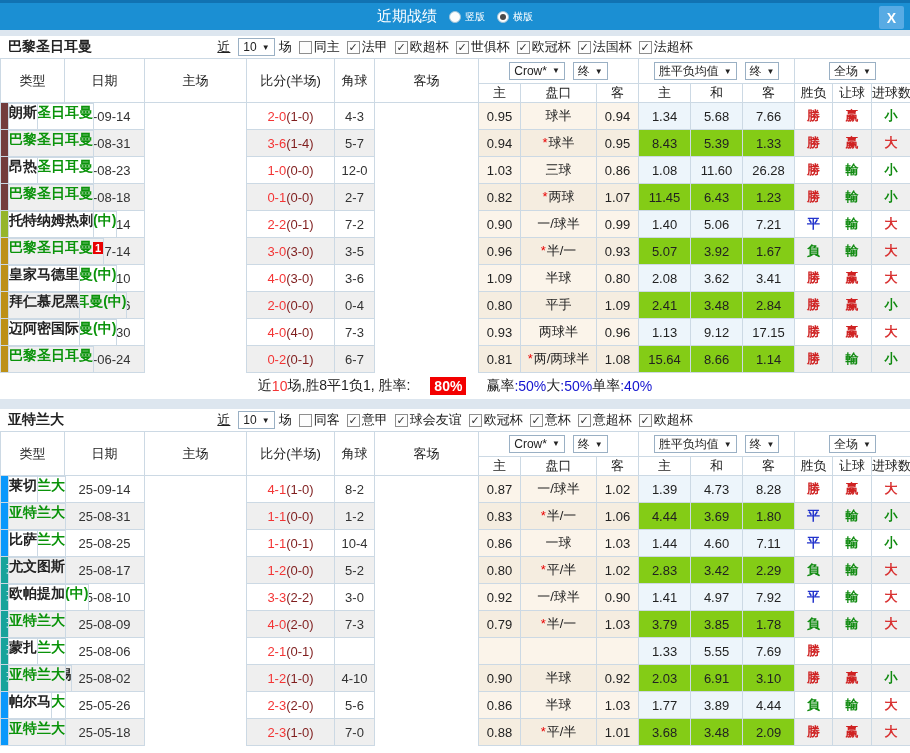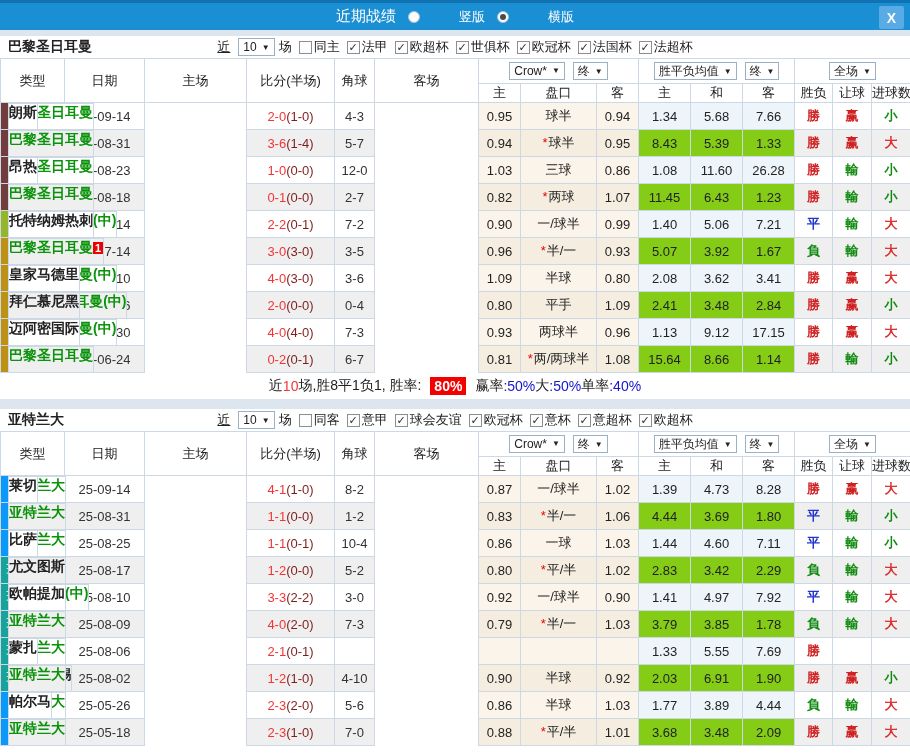--- a/index.html
+++ b/index.html
@@ -19,7 +19,7 @@
     display:inline-block; vertical-align:-2px; margin:0 4px 0 12px; position:relative; cursor:pointer;
   }
   .radio.sel::after { content:""; position:absolute; left:2px; top:2px; right:2px; bottom:2px; border-radius:50%; background:#4a4a4a; }
-  .rlabel { font-size:13px;margin-left:35px; }
+  .rlabel { font-size:10px; }
   .close-btn {
     position:absolute; right:6px; top:3px; width:25px; height:23px; background:#58abe4; color:#fff;
     font-size:14px; font-weight:bold; display:flex; align-items:center; justify-content:center;

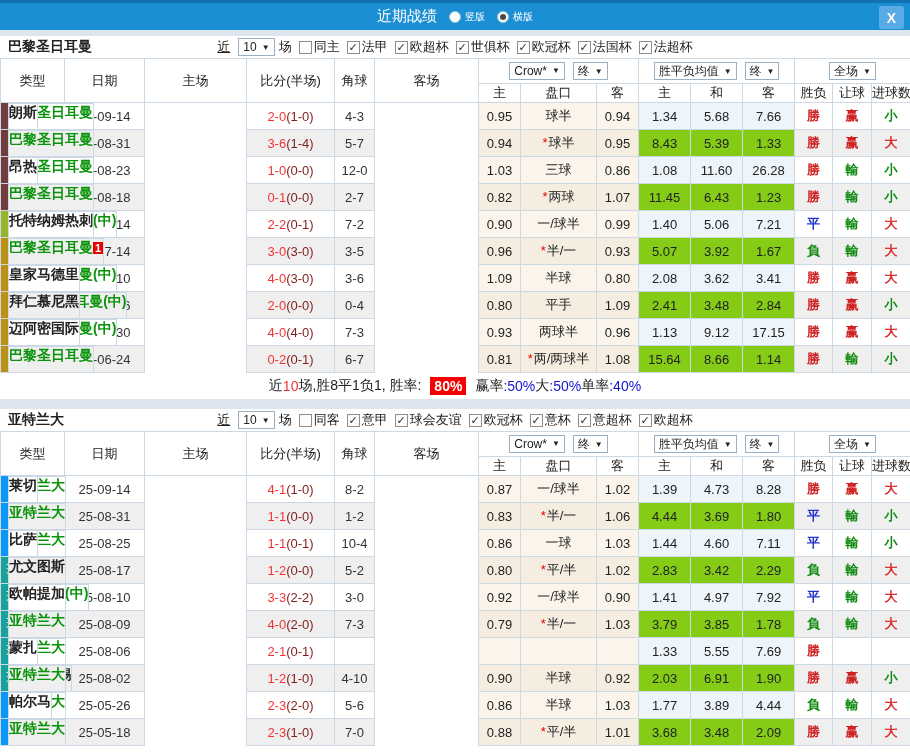--- a/index.html
+++ b/index.html
@@ -67,7 +67,7 @@
   .seg-k { color:#222; }
   .seg-r { color:#f43434; }
   .seg-b { color:#1414cf; }
-  .seg-hl { background:#f30000; color:#fff; padding:1px 4px; margin:0 9px; font-weight:bold; }
+  .seg-hl { background:#f30000; color:#fff; padding:1px 4px; margin:0 20px; font-weight:bold; }
 </style>
 </head>
 <body>

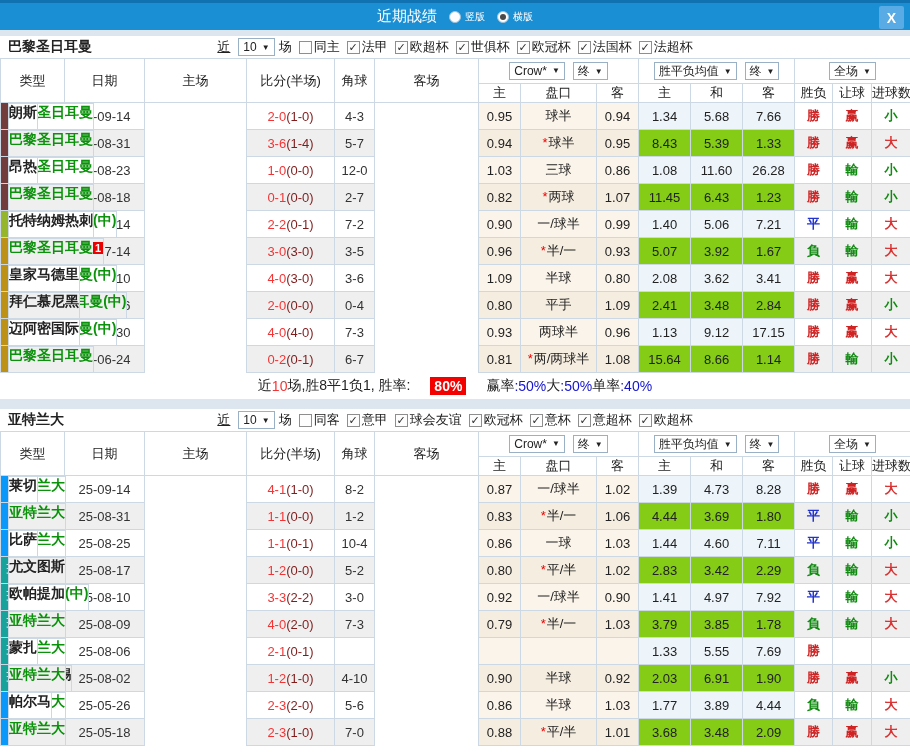--- a/index.html
+++ b/index.html
@@ -565,7 +565,7 @@
           <td class="c-odds">0.92</td>
           <td class="c-avg">2.03</td>
           <td class="c-avg">6.91</td>
-          <td class="c-avg">1.90</td>
+          <td class="c-avg">3.10</td>
           <td class="res" style="color: rgb(207, 34, 34);">勝</td>
           <td class="res" style="color: rgb(207, 34, 34);">赢</td>
           <td class="res" style="color: rgb(16, 138, 16);">小</td>

